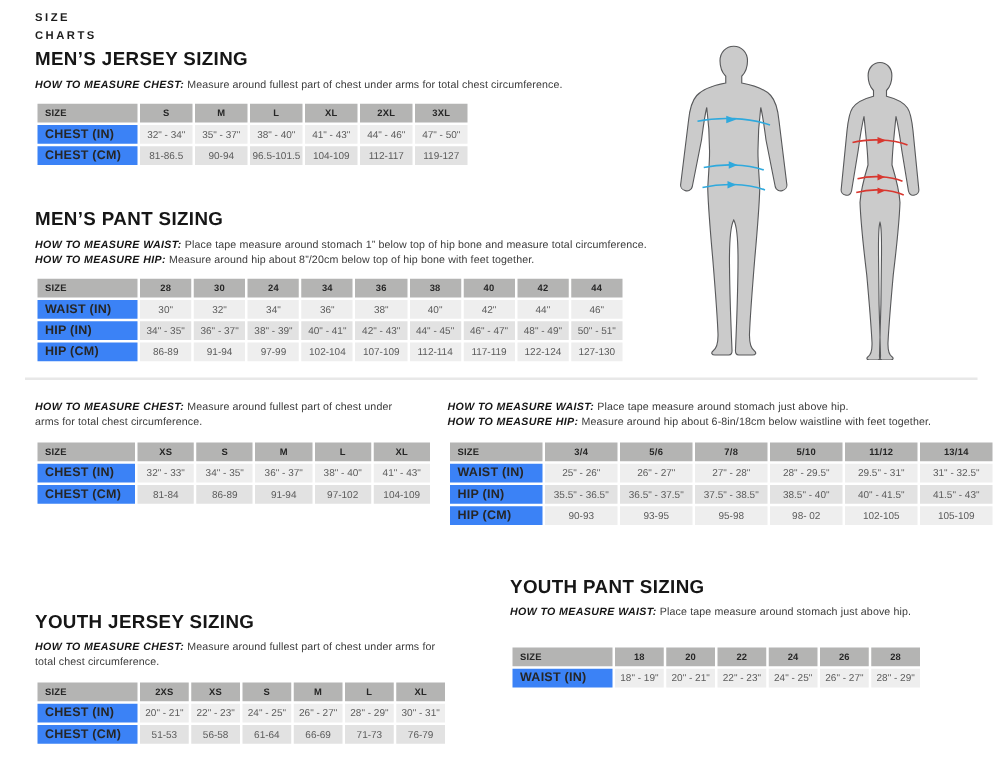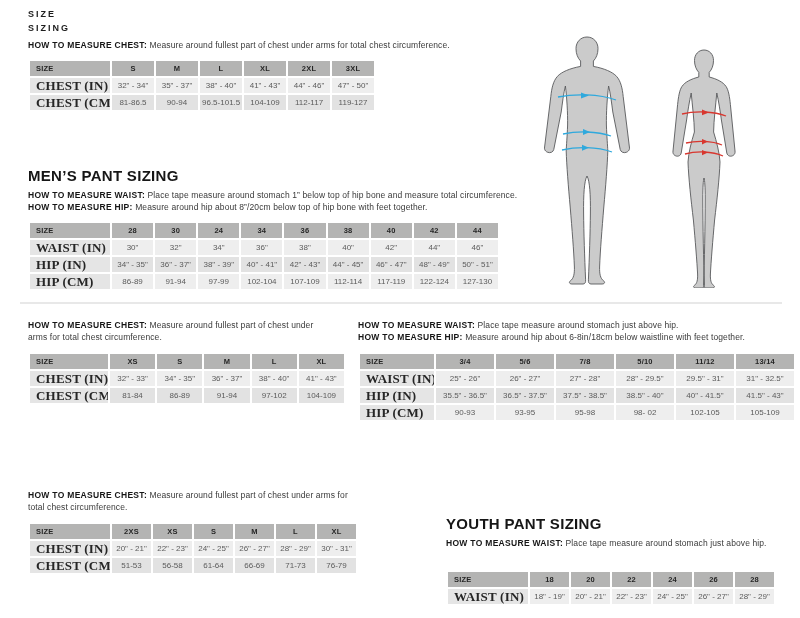--- a/index.html
+++ b/index.html
@@ -70,7 +70,7 @@
 
 <div id="kicker" class="abs">
   <div>SIZE</div>
-  <div>SIZING</div>
+  <div>CHARTS</div>
 </div>
 
 <section id="sec-mens-jersey" class="abs">

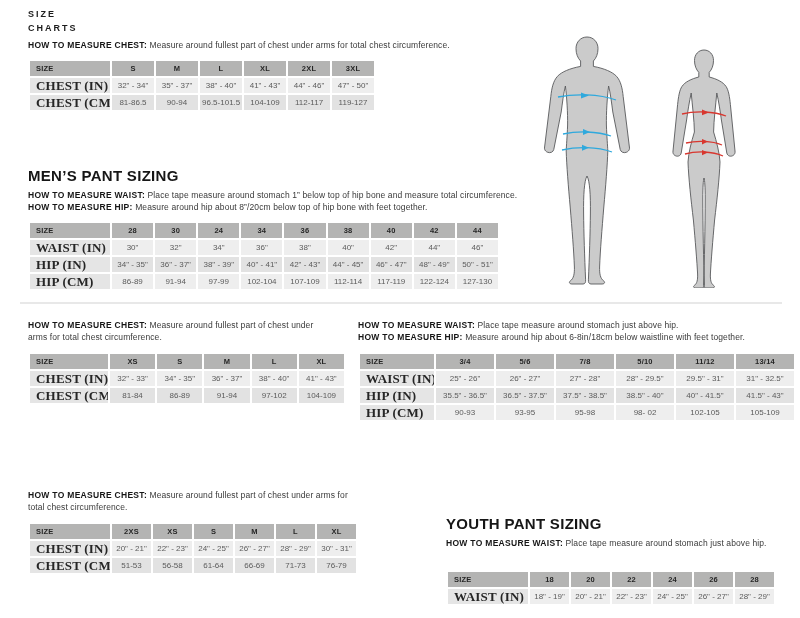--- a/index.html
+++ b/index.html
@@ -74,6 +74,7 @@
 </div>
 
 <section id="sec-mens-jersey" class="abs">
+  <h2 class="sec-title">MEN’S JERSEY SIZING</h2>
   <div class="howto-wrap">
     <p class="howto"><b>HOW TO MEASURE CHEST:</b><span> Measure around fullest part of chest under arms for total chest circumference.</span></p>
   </div>

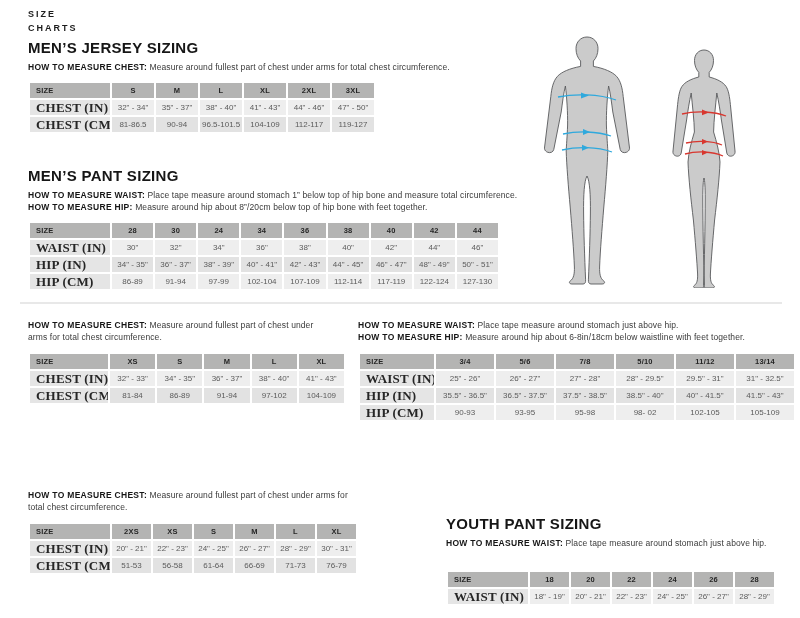--- a/index.html
+++ b/index.html
@@ -21,7 +21,7 @@
   .howto{
     margin:0;font-size:8.5px;line-height:1.4;color:#3a3a3a;letter-spacing:.1px;
   }
-  .howto b{color:#161616;letter-spacing:.3px;}
+  .howto b{color:#161616;letter-spacing:.3px;font-style:italic;}
   
   table.sz{
     border-collapse:separate;border-spacing:2px;table-layout:fixed;

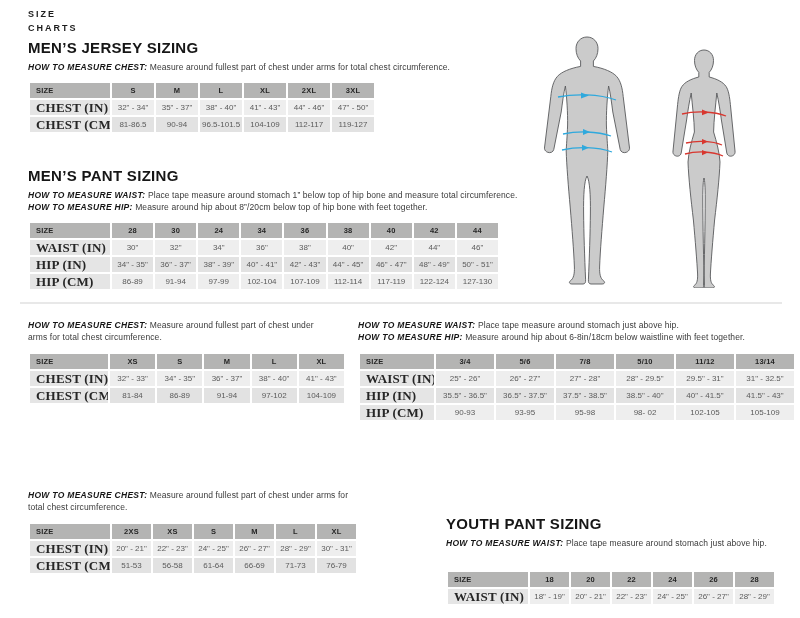--- a/index.html
+++ b/index.html
@@ -39,7 +39,7 @@
     text-align:left;padding-left:6px;
   }
   table.sz tbody th{
-    background:#e5e5e5;color:#262626;font-weight:bold;font-size:13px;letter-spacing:.2px;font-family:Liberation Serif, serif;
+    background:#3b82f6;color:#262626;font-weight:bold;font-size:10px;letter-spacing:.2px;
   }
   table.sz tbody td{color:#5b5b5b;text-align:center;}
   table.sz tbody tr:nth-child(odd) td{background:#eeeeee;}

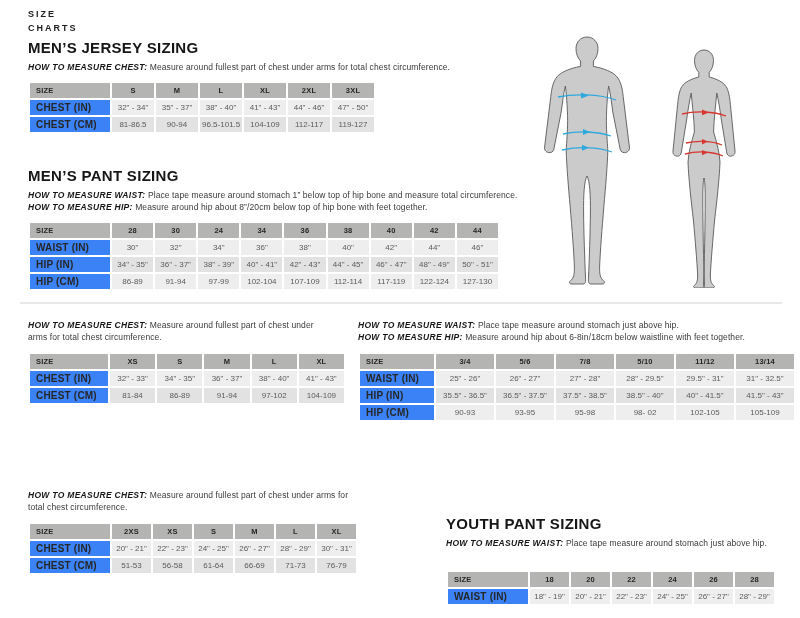--- a/index.html
+++ b/index.html
@@ -56,7 +56,7 @@
   #sec-womens-jersey{left:28px; top:320px;width:305px;}
   #sec-womens-pant  {left:358px;top:320px;width:438px;}
   #sec-youth-jersey {left:28px; top:490px;width:340px;}
-  #sec-youth-pant   {left:408px;top:516px;width:340px;margin-left:38px;}
+  #sec-youth-pant   {left:408px;top:462px;width:340px;}
   #sec-womens-jersey .howto-wrap,#sec-womens-pant .howto-wrap,
   #sec-youth-jersey .howto-wrap,#sec-youth-pant .howto-wrap{min-height:25px;}
   #divider{

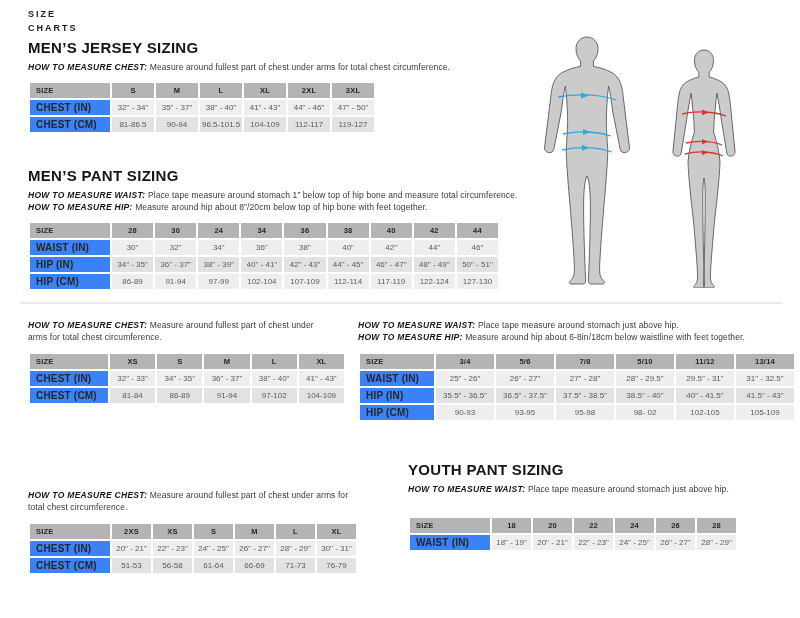--- a/index.html
+++ b/index.html
@@ -321,6 +321,7 @@
 </section>
 
 <section id="sec-youth-jersey" class="abs">
+  <h2 class="sec-title">YOUTH JERSEY SIZING</h2>
   <div class="howto-wrap" style="width:335px">
     <p class="howto"><b>HOW TO MEASURE CHEST:</b><span> Measure around fullest part of chest under arms for total chest circumference.</span></p>
   </div>

